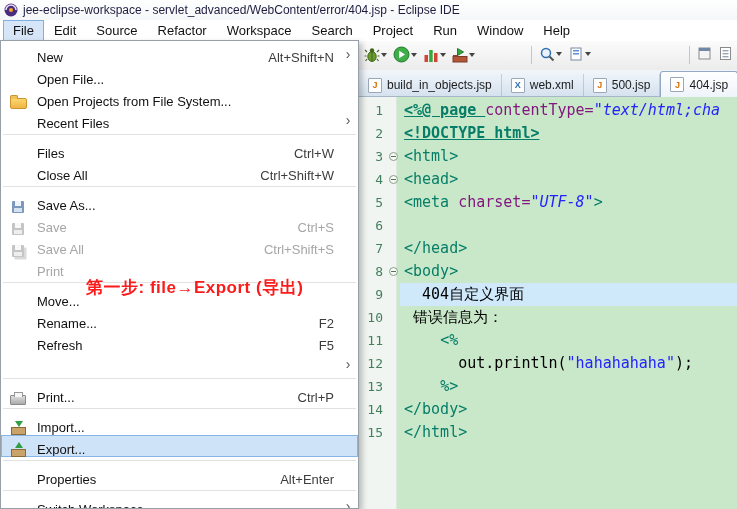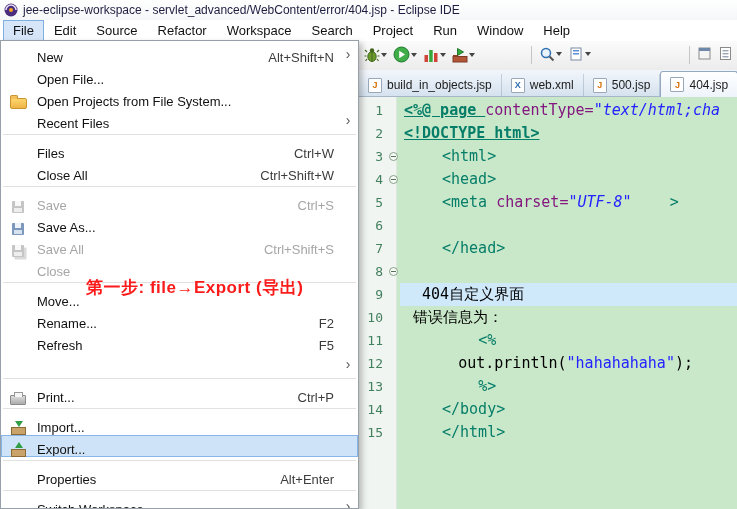--- a/index.html
+++ b/index.html
@@ -47,7 +47,7 @@
   .foldcol.open::after{content:"";position:absolute;left:5px;top:11px;width:5px;height:1px;background:#55755a;}
   .codeline{flex:1;padding-left:4px;color:#000;}
   .line.hl .codeline{background:#cfe8fa;}
-  .tk-tag{color:#067d68;margin-left:38px;}
+  .tk-tag{color:#067d68;}
   .tk-tag-b{color:#067d68;font-weight:bold;text-decoration:underline;}
   .tk-attr{color:#83177f;}
   .tk-str{color:#2423ff;}

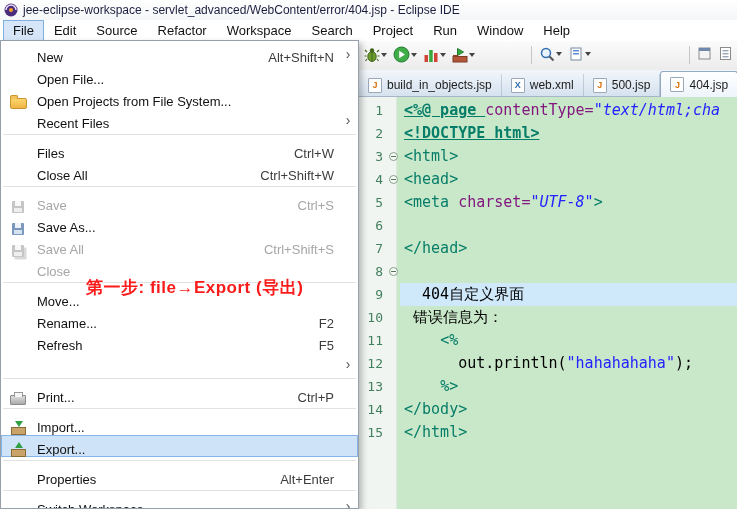--- a/index.html
+++ b/index.html
@@ -277,6 +277,14 @@
         <span class="marrow"></span>
       </div>
       <div class="msep"></div>
+      <div class="mitem">
+        <span class="micol">
+          <span class="ic ic-saveas"></span>
+        </span>
+        <span class="mlabel">Save As...</span>
+        <span class="mshort"></span>
+        <span class="marrow"></span>
+      </div>
       <div class="mitem disabled">
         <span class="micol">
           <span class="ic ic-save"></span>
@@ -285,14 +293,6 @@
         <span class="mshort">Ctrl+S</span>
         <span class="marrow"></span>
       </div>
-      <div class="mitem">
-        <span class="micol">
-          <span class="ic ic-saveas"></span>
-        </span>
-        <span class="mlabel">Save As...</span>
-        <span class="mshort"></span>
-        <span class="marrow"></span>
-      </div>
       <div class="mitem disabled">
         <span class="micol">
           <span class="ic ic-saveall"></span>

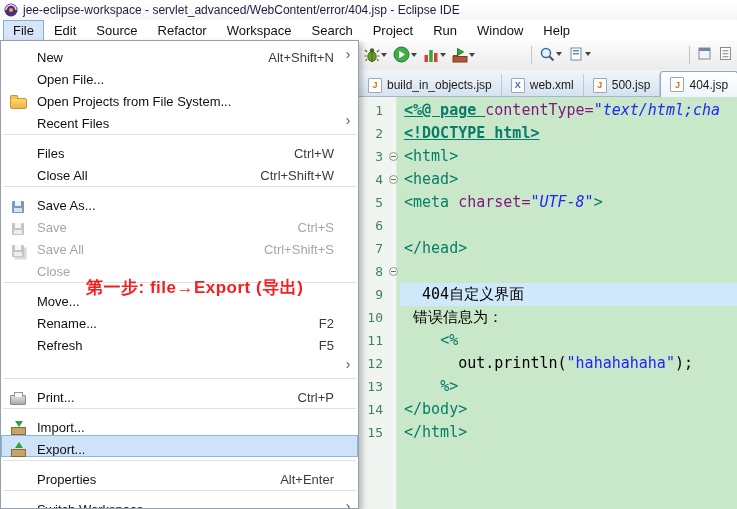--- a/index.html
+++ b/index.html
@@ -303,7 +303,7 @@
       </div>
       <div class="mitem disabled">
         <span class="micol"></span>
-        <span class="mlabel">Close</span>
+        <span class="mlabel">Print</span>
         <span class="mshort"></span>
         <span class="marrow"></span>
       </div>

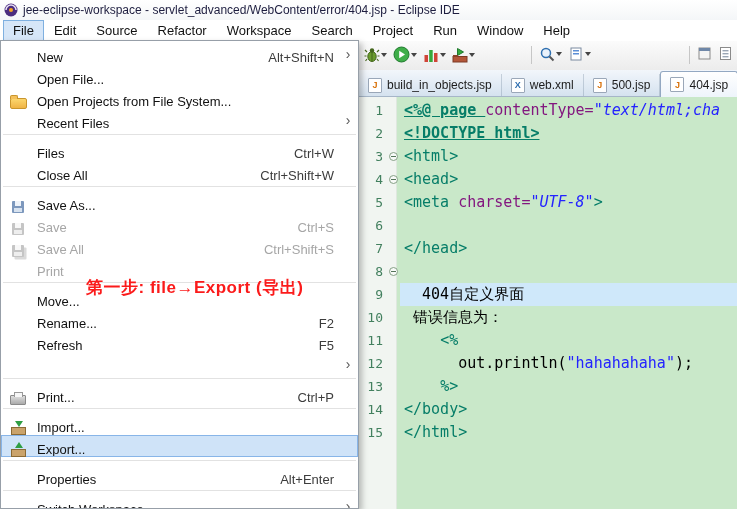--- a/index.html
+++ b/index.html
@@ -224,7 +224,7 @@
           <div class="line"><span class="ln">5</span><span class="foldcol"></span><span class="codeline"><span class="tk-tag">&lt;meta </span><span class="tk-attr">charset=</span><span class="tk-str-i">"UTF-8"</span><span class="tk-tag">&gt;</span></span></div>
           <div class="line"><span class="ln">6</span><span class="foldcol"></span></div>
           <div class="line"><span class="ln">7</span><span class="foldcol"></span><span class="codeline"><span class="tk-tag">&lt;/head&gt;</span></span></div>
-          <div class="line"><span class="ln">8</span><span class="foldcol open"></span></div>
+          <div class="line"><span class="ln">8</span><span class="foldcol open"></span><span class="codeline"><span class="tk-tag">&lt;body&gt;</span></span></div>
           <div class="line hl"><span class="ln">9</span><span class="foldcol"></span><span class="codeline"><span class="tk-txt">  404自定义界面</span></span></div>
           <div class="line"><span class="ln">10</span><span class="foldcol"></span><span class="codeline"><span class="tk-txt"> 错误信息为：</span></span></div>
           <div class="line"><span class="ln">11</span><span class="foldcol"></span><span class="codeline"><span class="tk-txt">    </span><span class="tk-tag">&lt;%</span></span></div>

